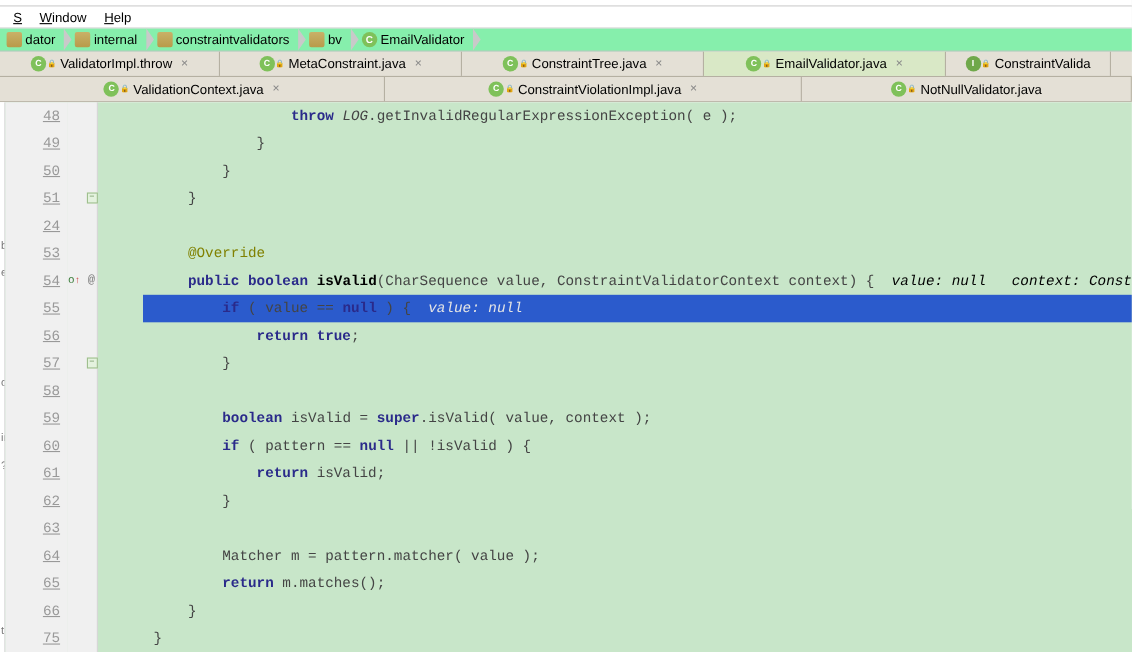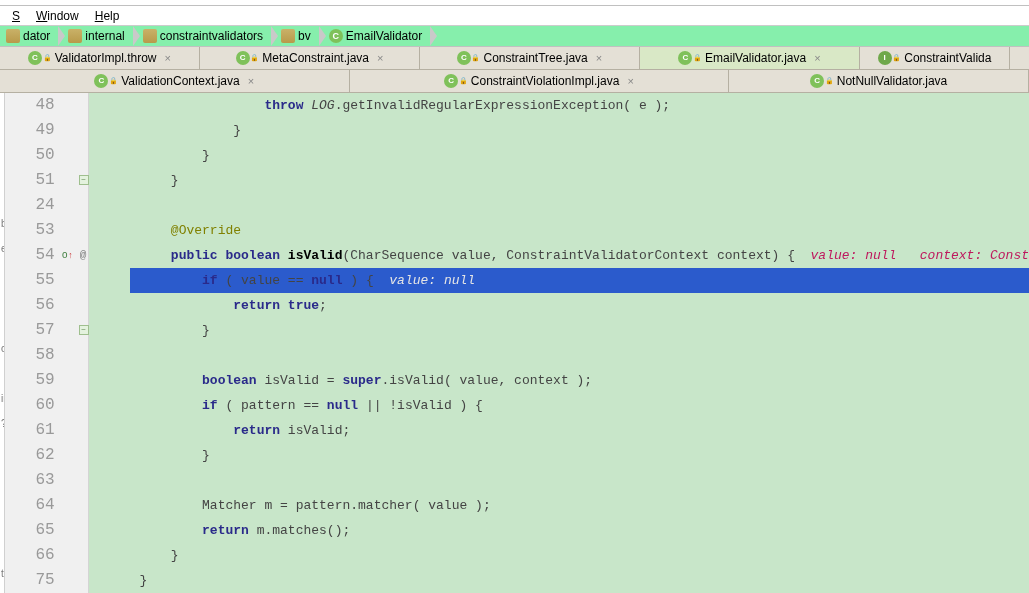--- a/index.html
+++ b/index.html
@@ -27,7 +27,7 @@
   .leftstrip div { height:25px; padding-left:1px; white-space:nowrap; }
   .editor { flex:1; display:flex; background:#c8e6c9; position:relative; font-family:"Consolas","Courier New",monospace; font-size:13px; }
   .gutter { width:56px; background:#f0f0f0; color:#999; text-align:right; padding:0 6px 0 0; user-select:none; }
-  .gutter .ln { height:25px; line-height:25px; font-size:16px; position:relative; }
+  .gutter .ln { height:25px; line-height:25px; font-size:13px; position:relative;text-decoration:underline; }
   .iconcol { width:28px; background:#f0f0f0; border-right:1px solid #d4d4d4; }
   .iconcol .mk { height:25px; position:relative; font-size:11px; line-height:25px; text-align:center; }
   .fold { position:absolute; right:-1px; width:10px; height:10px; border:1px solid #9fbf8e; background:#e4f2de; top:7px; font-size:8px; line-height:8px; text-align:center; color:#6a8f5a; }

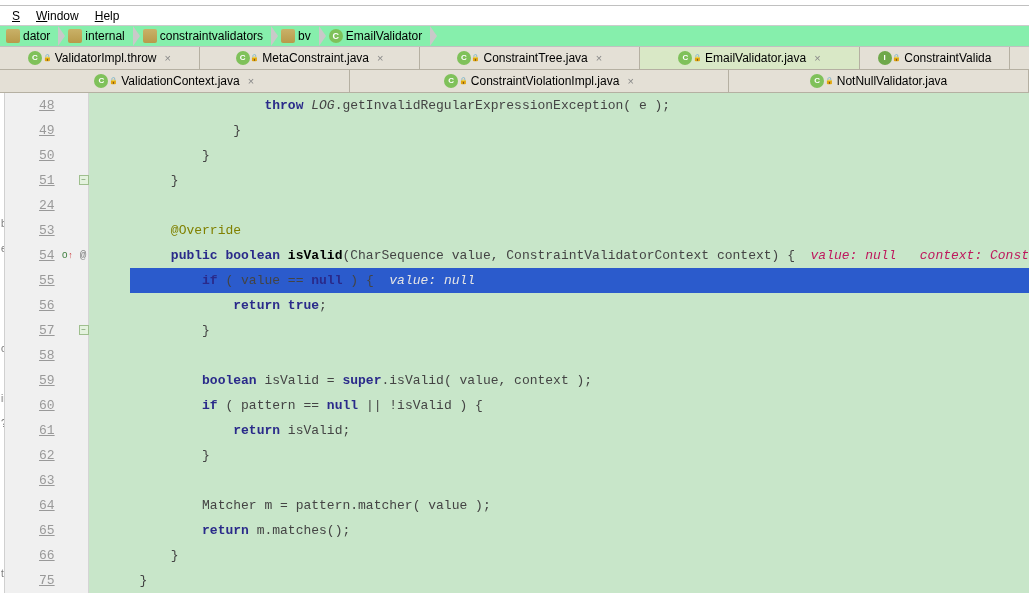--- a/index.html
+++ b/index.html
@@ -37,7 +37,7 @@
   .kw { color:#2a2a8a; font-weight:bold; }
   .ann { color:#808000; }
   .pg { color:#444; }
-  .cmt { color:#be185d; font-style:italic; }
+  .cmt { color:#000000; font-style:italic; }
   .hlcmt { color:#e5e5e5; font-style:italic; }
   .fn { color:#000;font-weight:bold; }
 </style>

